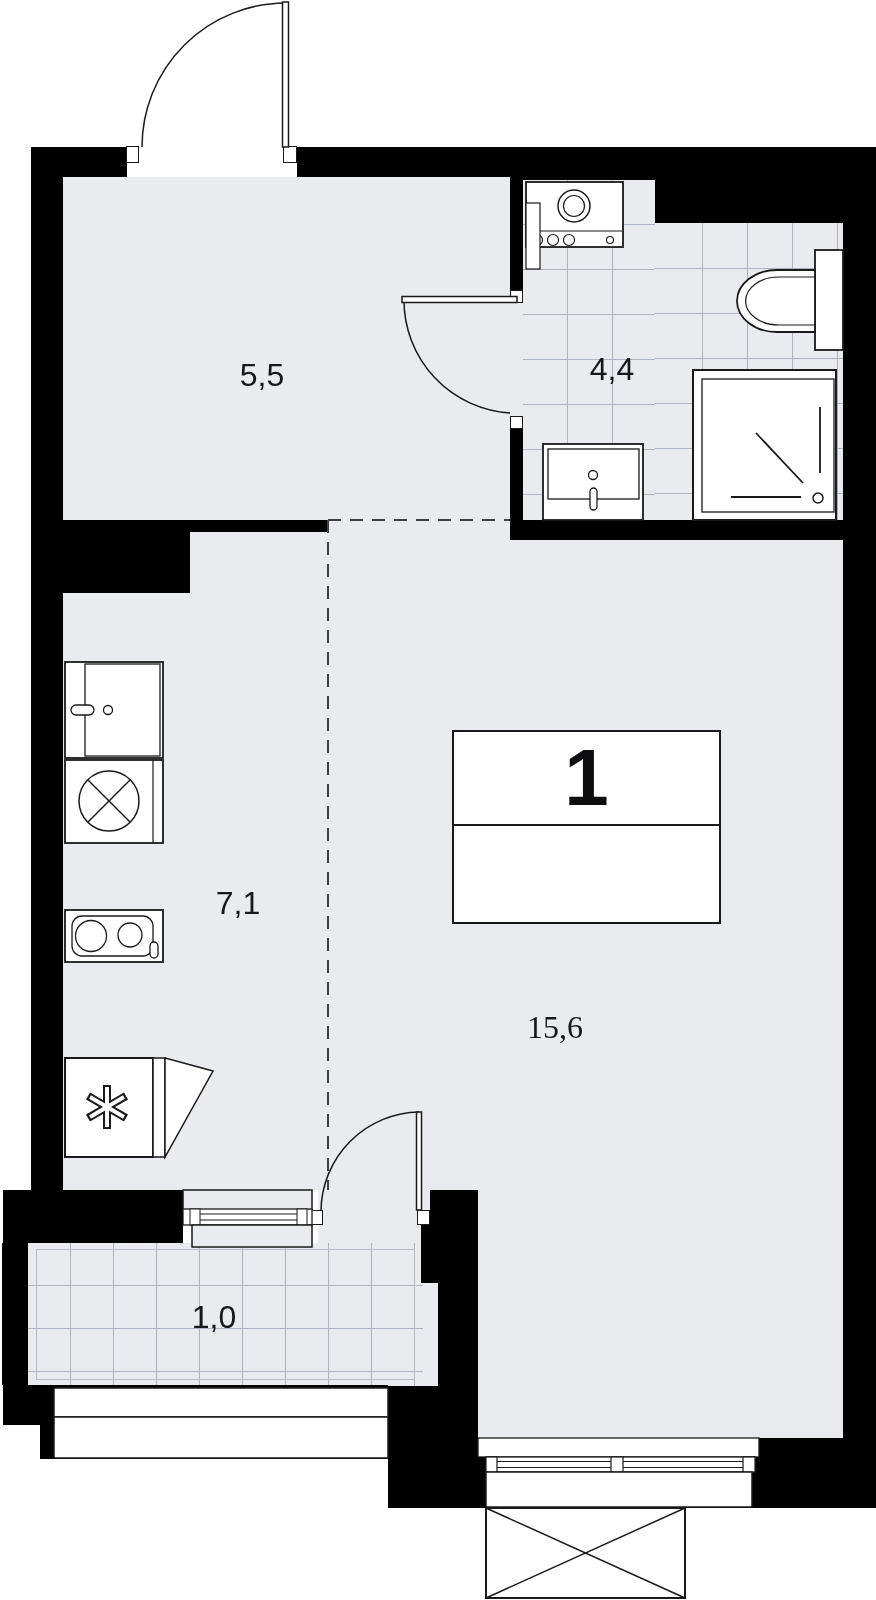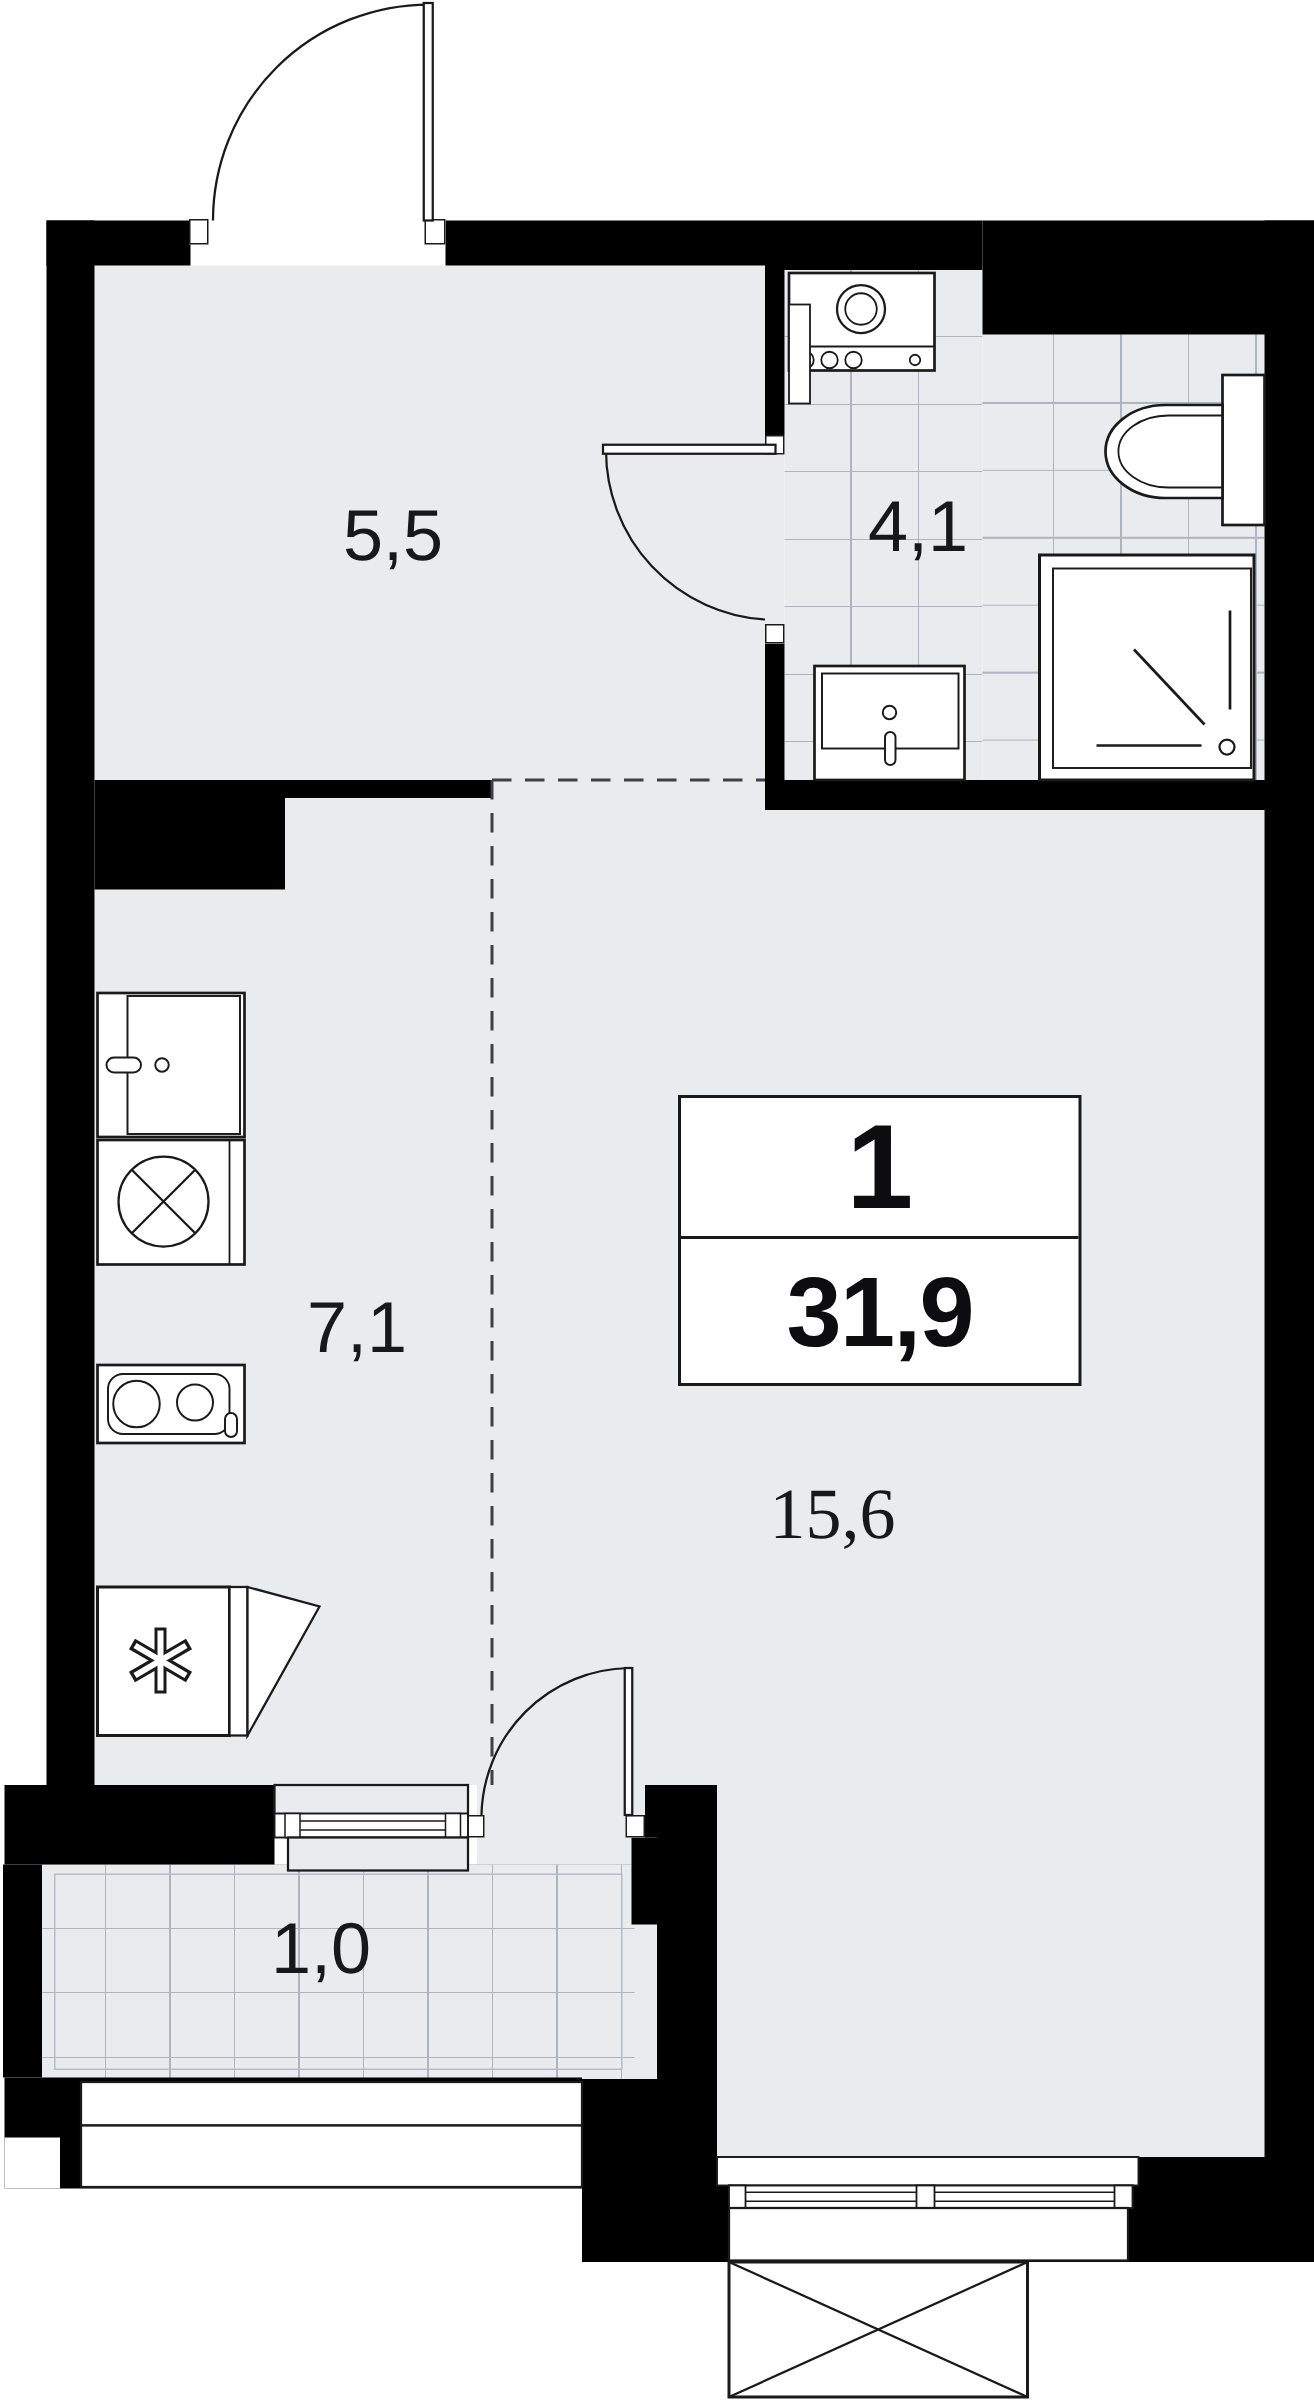--- a/index.html
+++ b/index.html
@@ -20,7 +20,7 @@
   .post{position:absolute;background:#ffffff;border:1.5px solid #1a1a1a;box-sizing:border-box;}
   .patch{position:absolute;background:#ffffff;}
   .room-label{position:absolute;transform:translate(-50%,-50%);
-    font-size:48px;color:#17181c;white-space:nowrap;letter-spacing:0;}
+    font-size:32px;color:#17181c;white-space:nowrap;letter-spacing:0;margin-top:17px;}
   #infobox{position:absolute;left:452px;top:730px;width:265px;height:190px;
     background:#ffffff;border:2px solid #1a1a1a;display:flex;flex-direction:column;}
   #infobox .cell{display:flex;align-items:center;justify-content:center;color:#0d0d0f;}

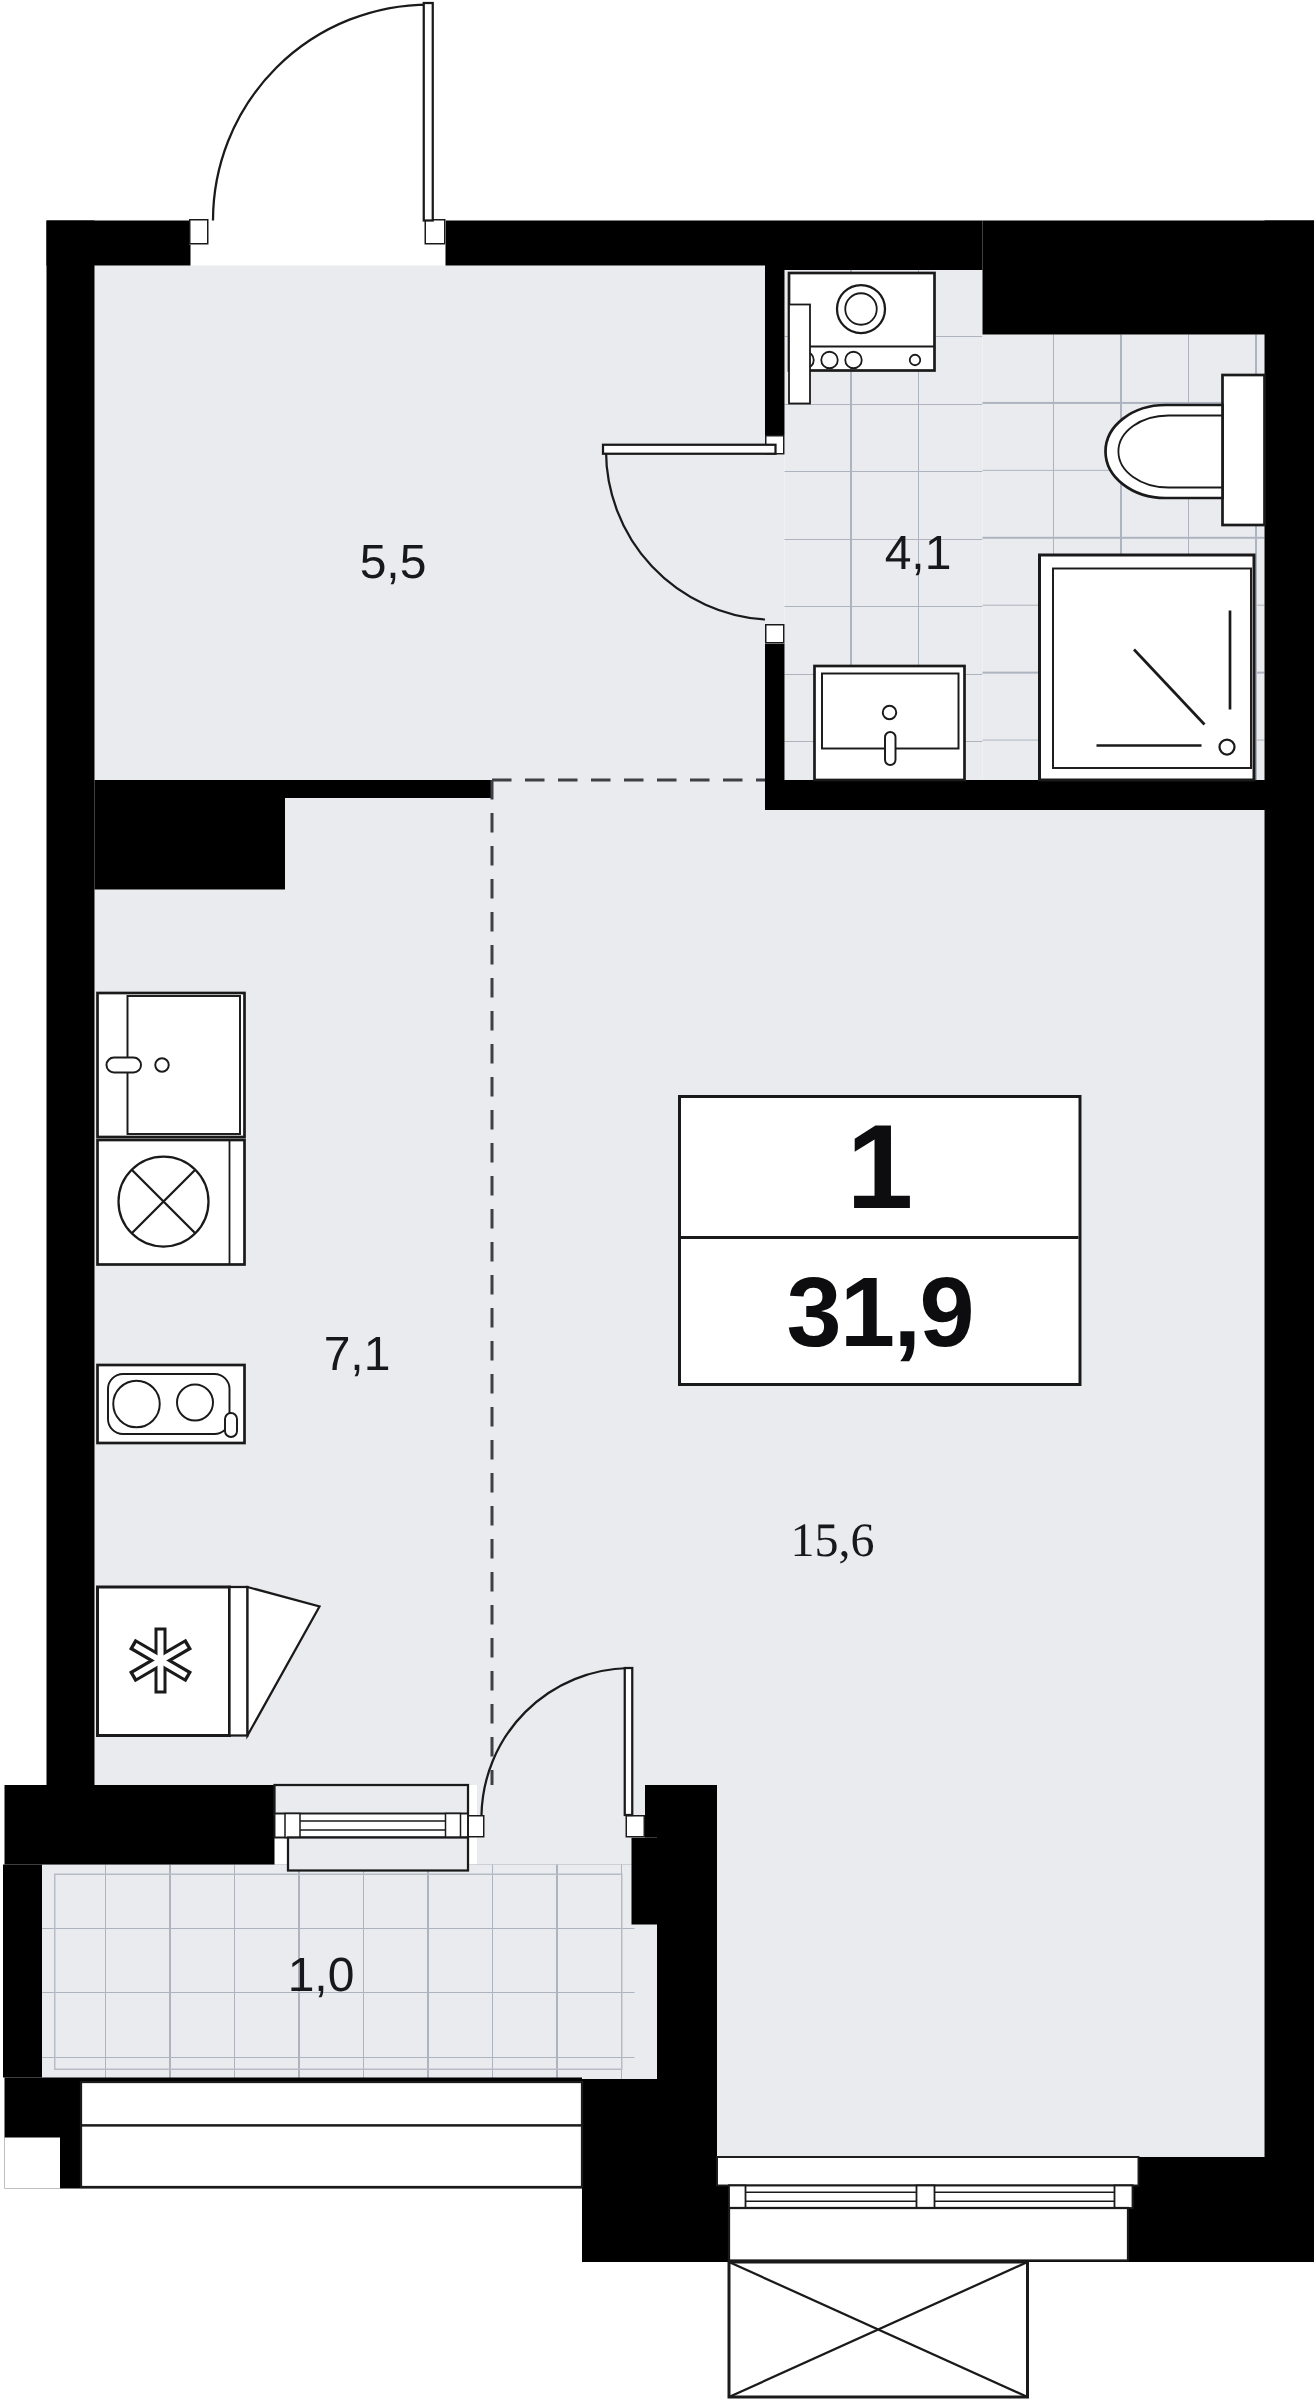--- a/index.html
+++ b/index.html
@@ -205,7 +205,7 @@
   </svg>
 
   <div class="room-label" style="left:262px;top:358px;">5,5</div>
-  <div class="room-label" style="left:612px;top:352px;">4,1</div>
+  <div class="room-label" style="left:612px;top:352px;">4,4</div>
   <div class="room-label" style="left:238px;top:886px;">7,1</div>
   <div class="room-label" style="left:555px;top:1010px;font-family:Liberation Serif, serif;">15,6</div>
   <div class="room-label" style="left:214px;top:1300px;">1,0</div>

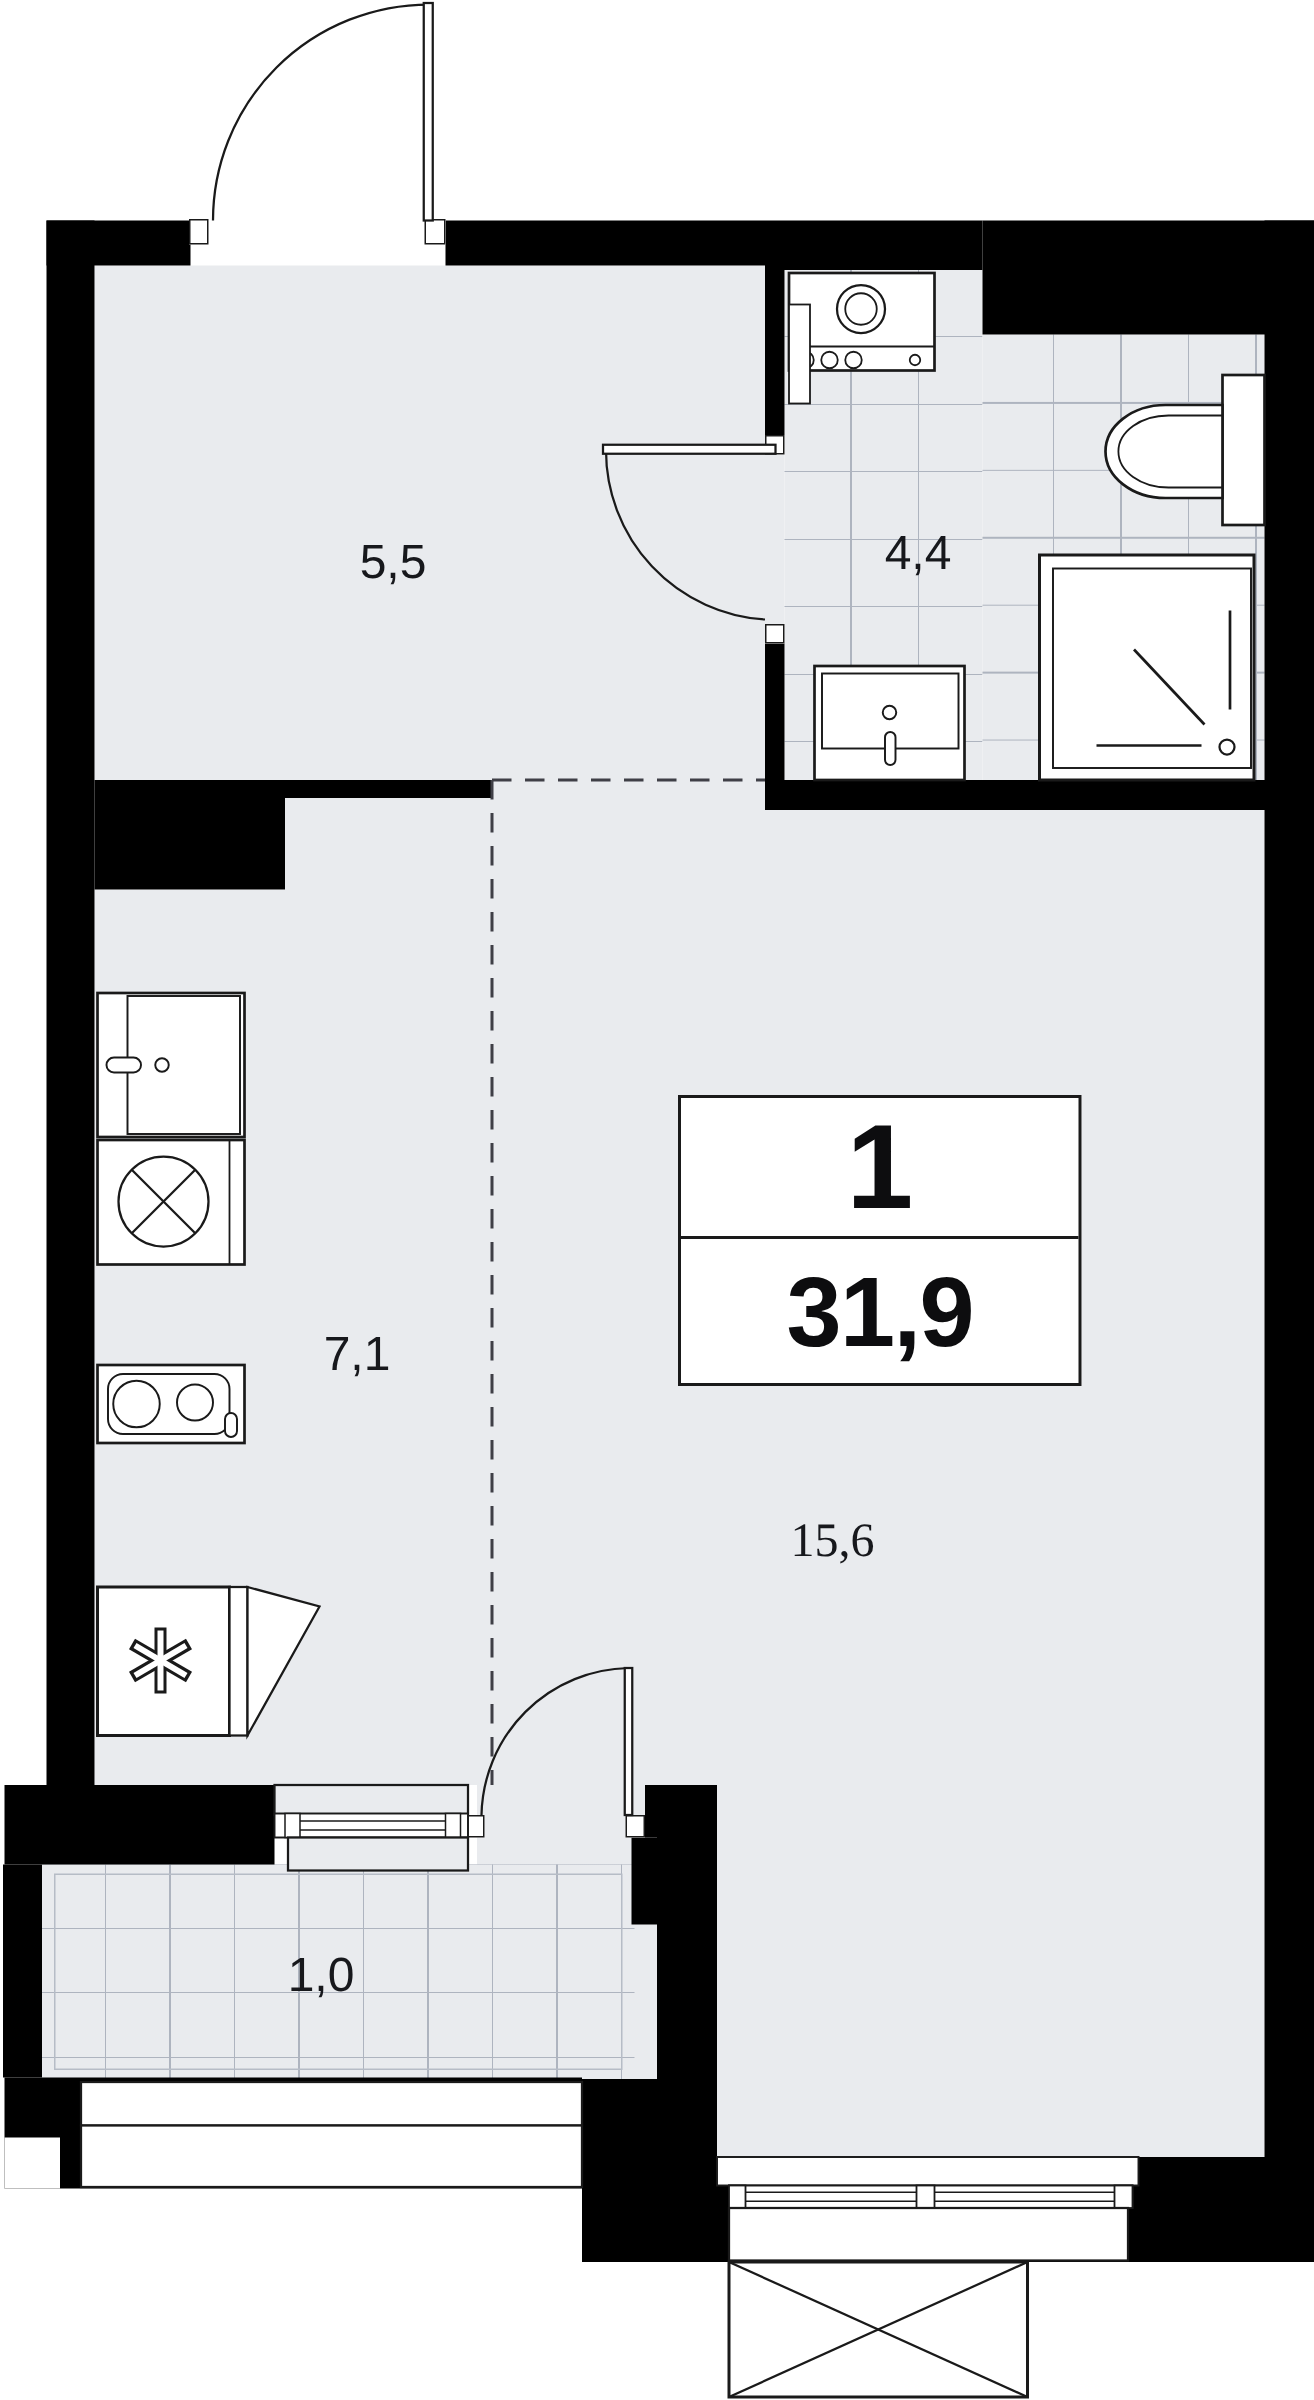--- a/index.html
+++ b/index.html
@@ -212,7 +212,6 @@
 
   <div id="infobox">
     <div class="cell top">1</div>
-    <div class="cell bottom">31,9</div>
   </div>
 
 </div>

